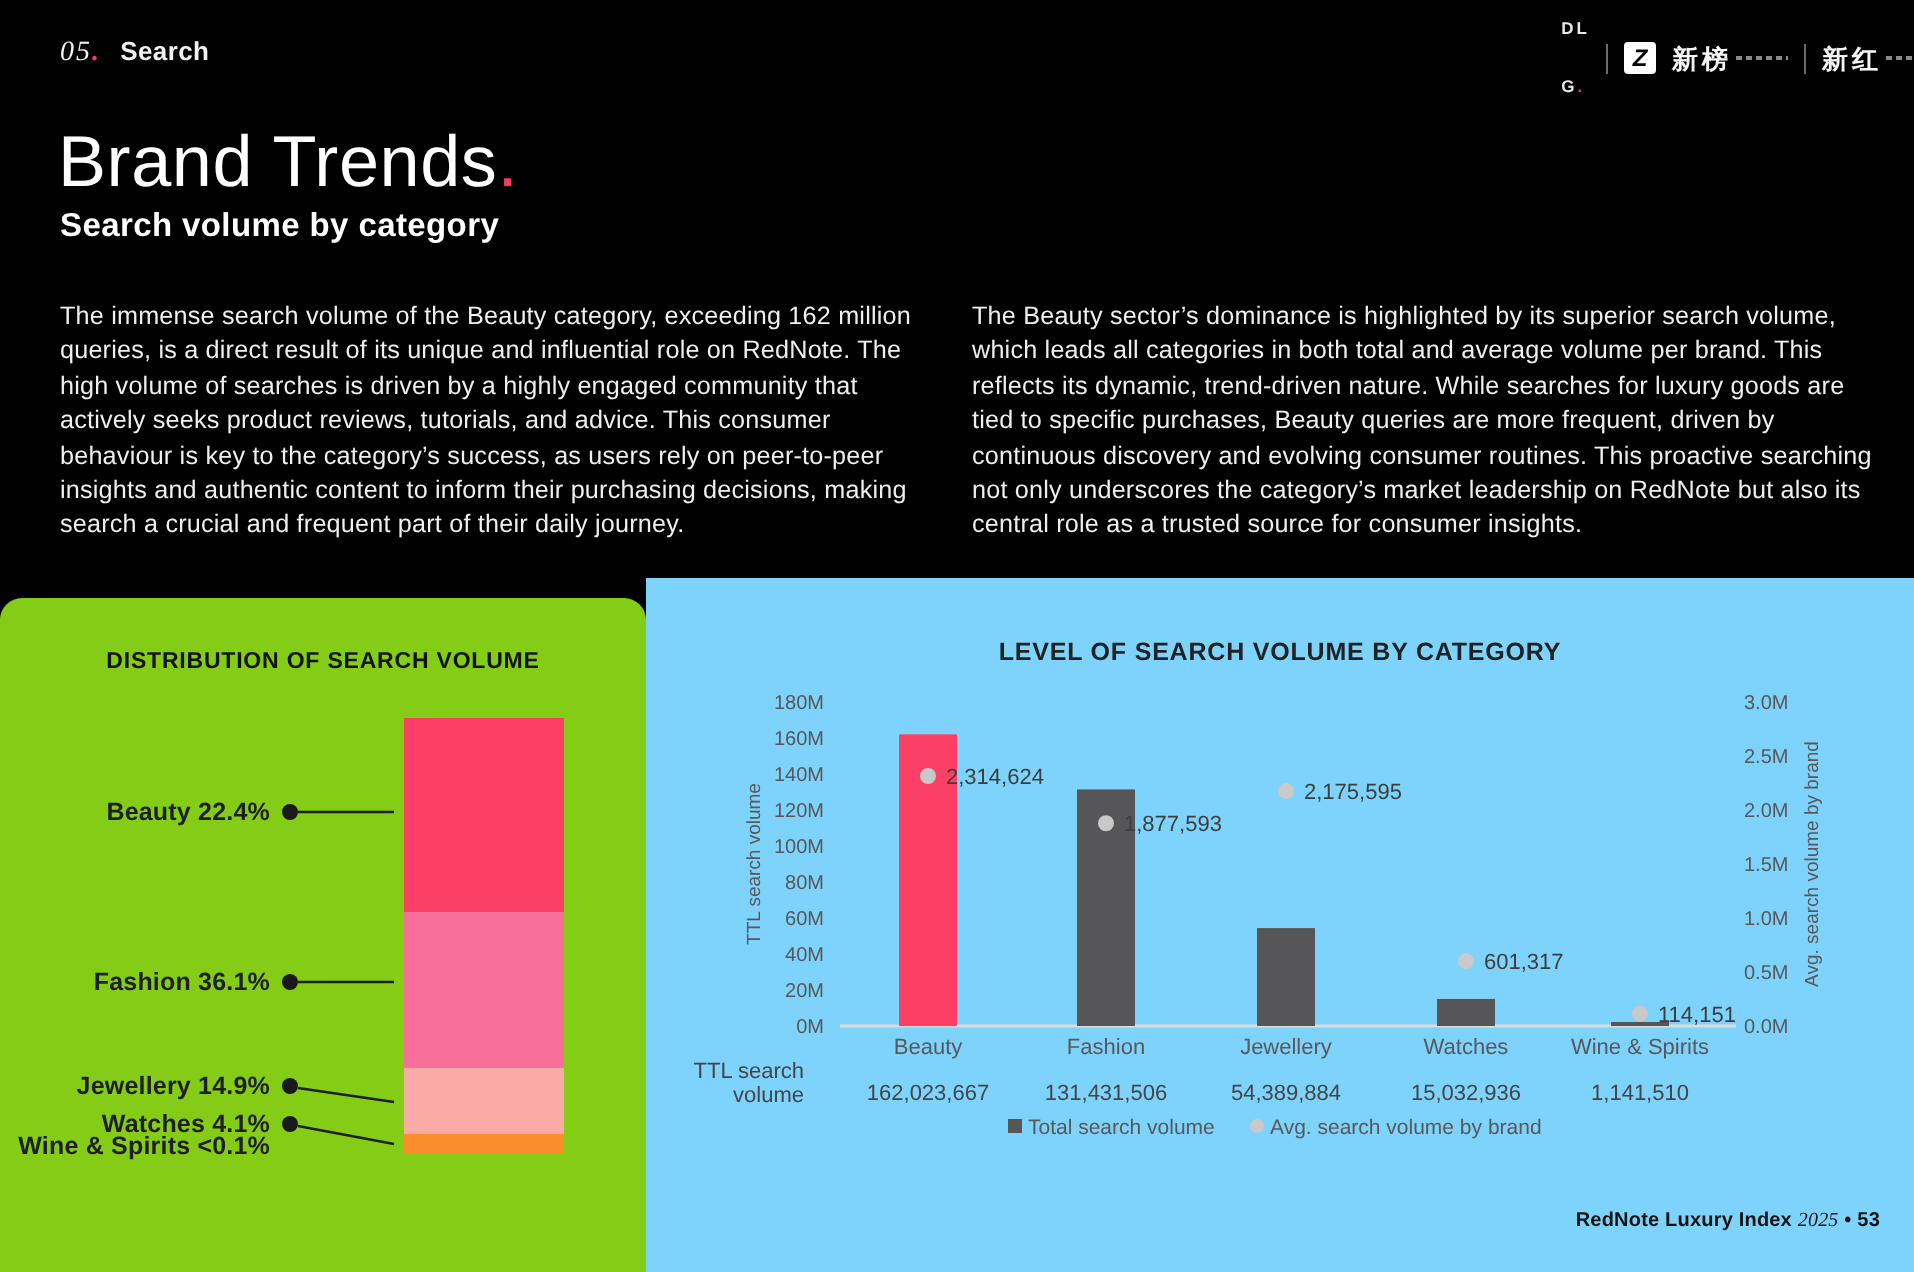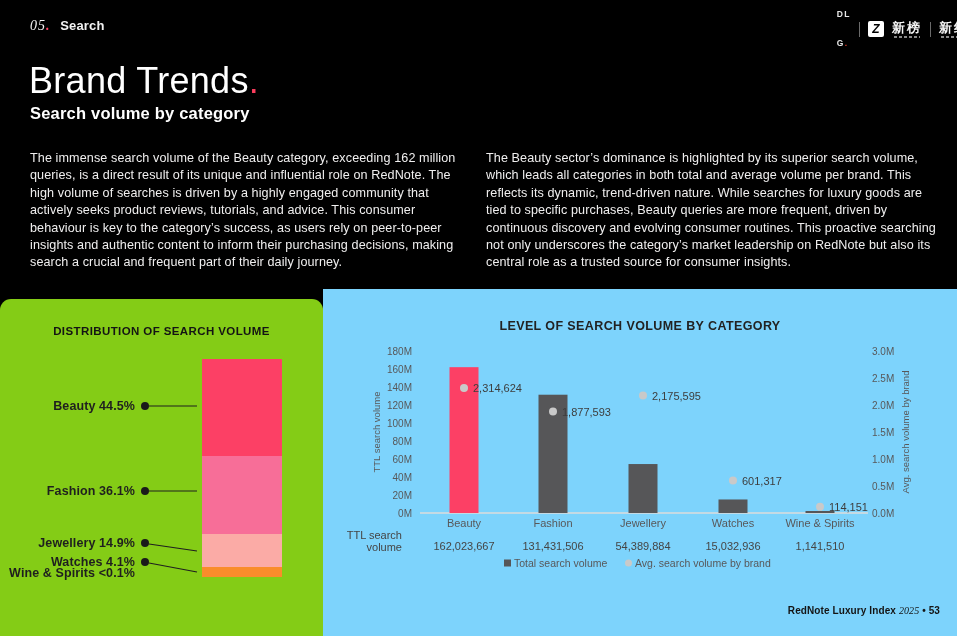--- a/index.html
+++ b/index.html
@@ -17,7 +17,7 @@
   .logo-div{width:1px;height:15px;background:#6a6a6a;}
   .zbox{width:16px;height:16px;background:#fff;border-radius:2px;display:flex;align-items:center;
         justify-content:center;font-weight:700;font-size:12px;color:#000;font-style:italic;}
-  .cjk{display:flex;flex-direction:column;align-items:center;gap:2px;}
+  .cjk{display:flex;flex-direction:row;align-items:center;gap:2px;}
   .cjk .chars{color:#f5f5f5;font-weight:700;font-size:13px;letter-spacing:2px;line-height:13px;}
   .cjk .sub{width:26px;height:2px;background:repeating-linear-gradient(90deg,#8a8a8a 0 3px,transparent 3px 5px);}
   

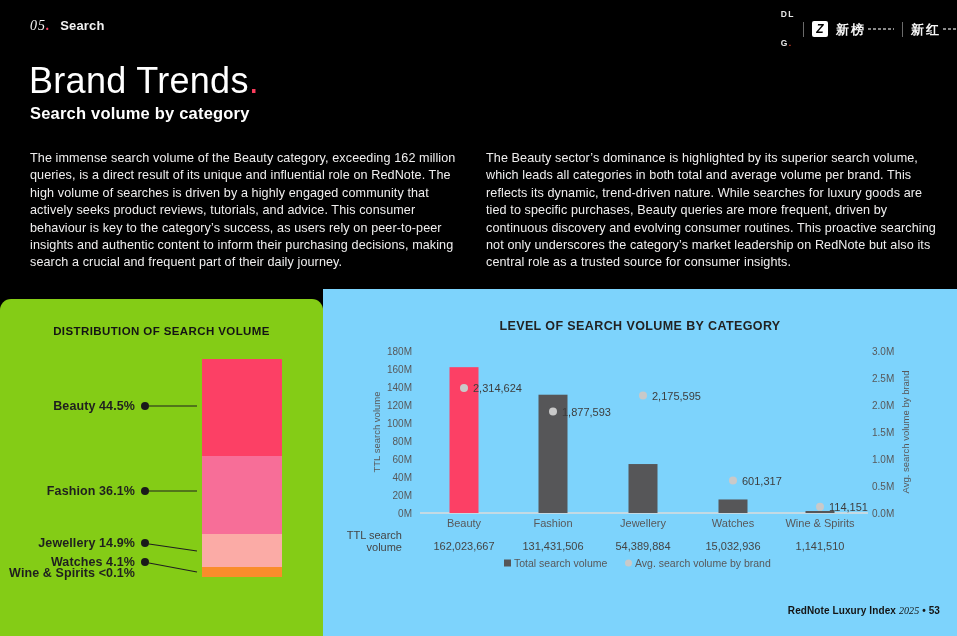--- a/index.html
+++ b/index.html
@@ -90,7 +90,7 @@
           <div style="height: 0.1px; background: rgb(249, 141, 43);"></div>
         </div>
 
-      <div class="dist-label" style="top:100px;">Beauty 44.5%</div>
+      <div class="dist-label" style="top:100px;">Beauty 22.4%</div>
       <div class="dist-label" style="top:185px;">Fashion 36.1%</div>
       <div class="dist-label" style="top:237px;">Jewellery 14.9%</div>
       <div class="dist-label" style="top:256px;">Watches 4.1%</div>

